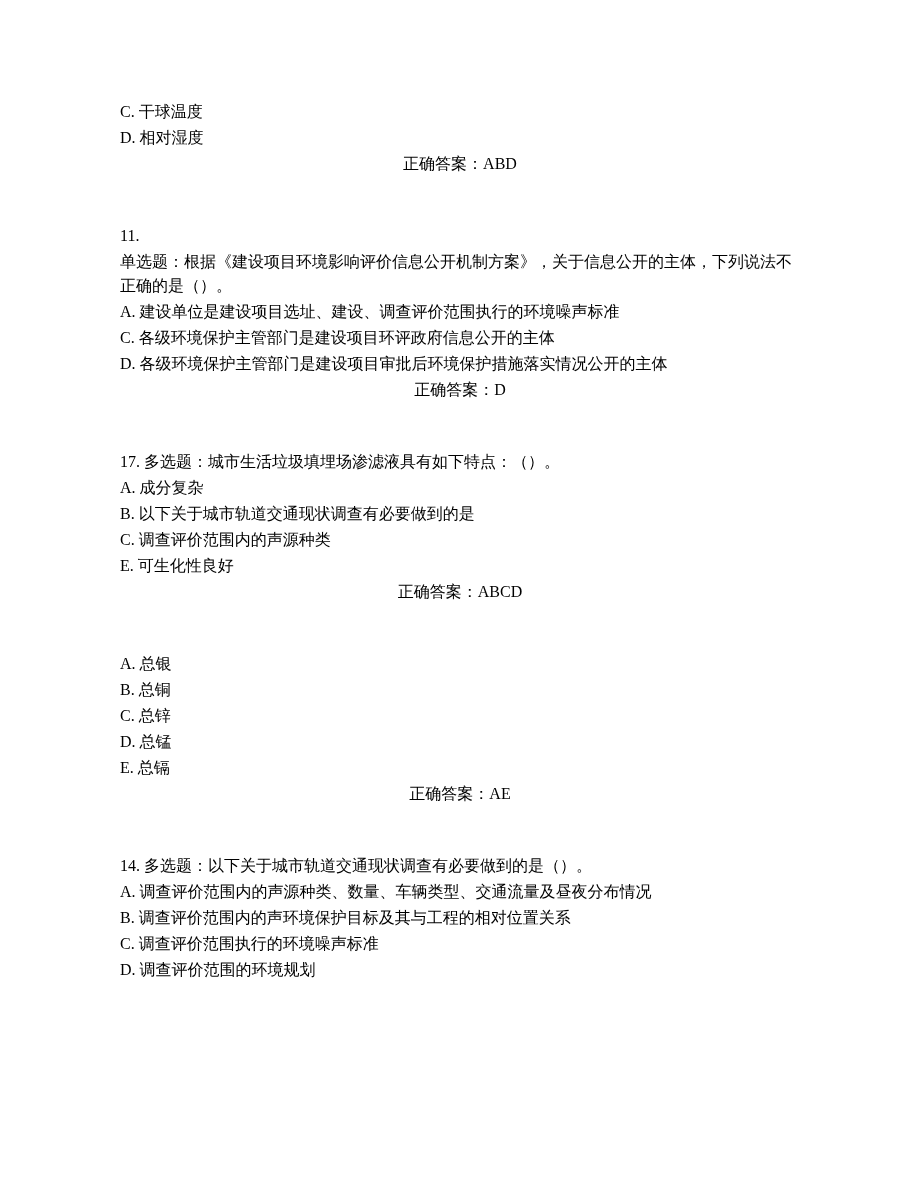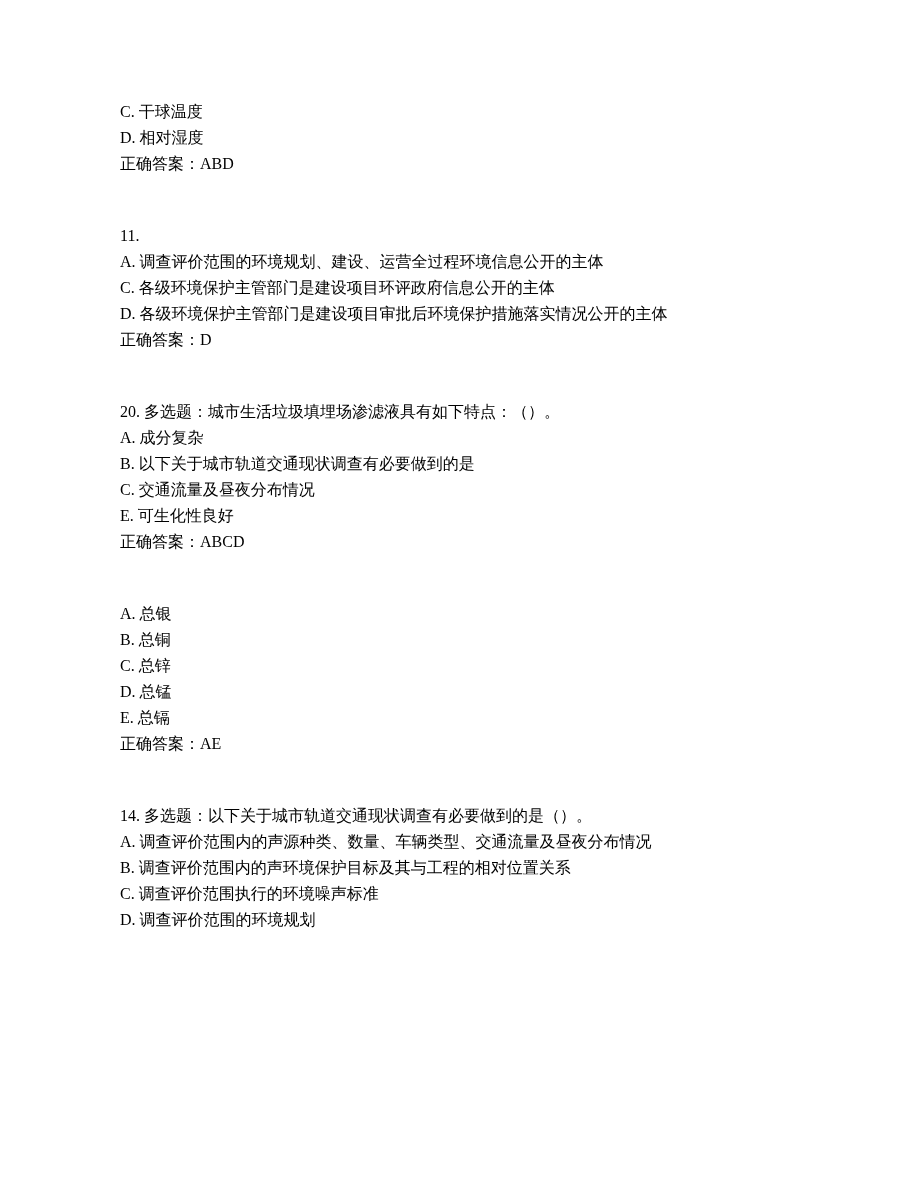--- a/index.html
+++ b/index.html
@@ -25,6 +25,7 @@
       font-family: Liberation Serif, serif;
     }
     .answer-line {
+      text-align: center;
     }
     .section-gap {
       margin-top: 48px;

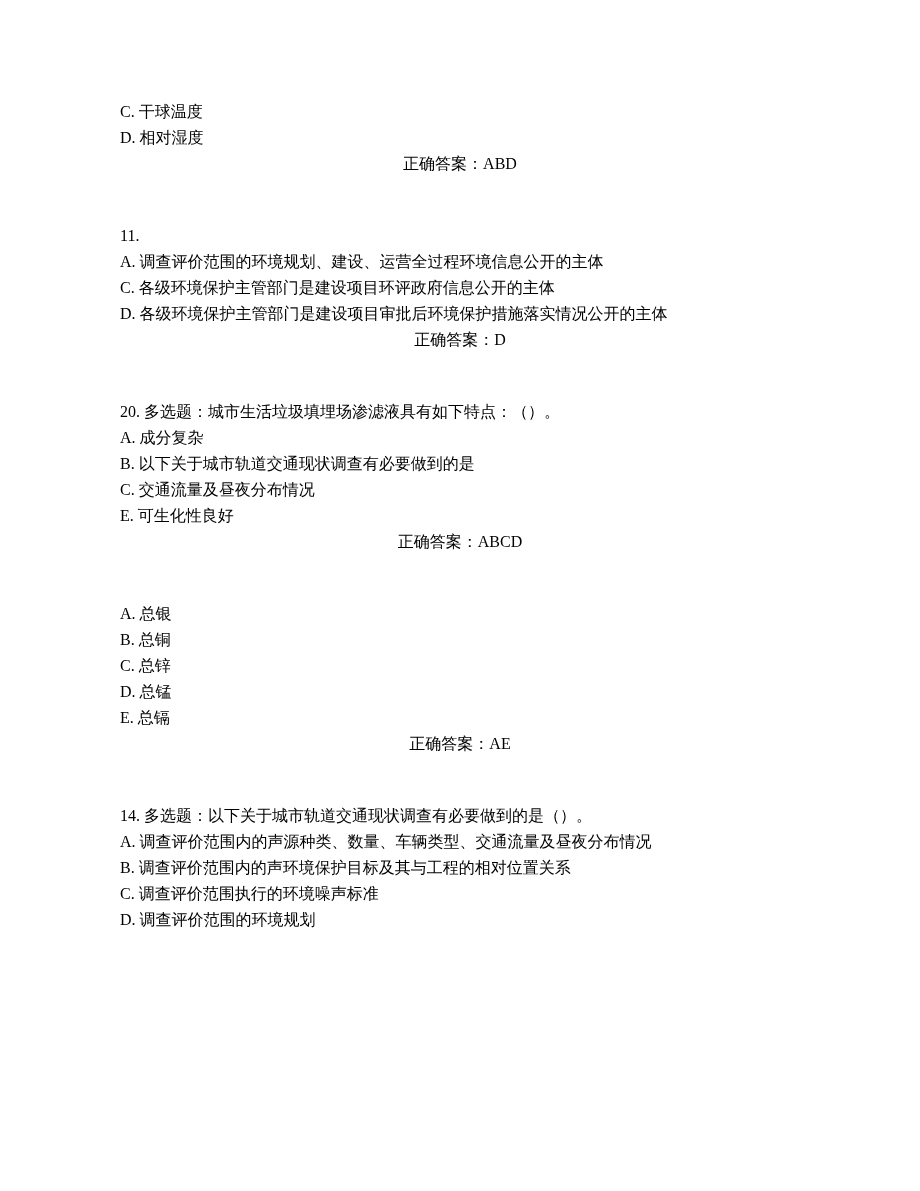--- a/index.html
+++ b/index.html
@@ -44,6 +44,7 @@
 
 <div class="question-block section-gap">
   <div class="line">11.</div>
+  <div class="line">单选题：根据《建设项目环境影响评价信息公开机制方案》，关于信息公开的主体，下列说法不正确的是（）。</div>
   <div class="line">A. 调查评价范围的环境规划、建设、运营全过程环境信息公开的主体</div>
   <div class="line">C. 各级环境保护主管部门是建设项目环评政府信息公开的主体</div>
   <div class="line">D. 各级环境保护主管部门是建设项目审批后环境保护措施落实情况公开的主体</div>

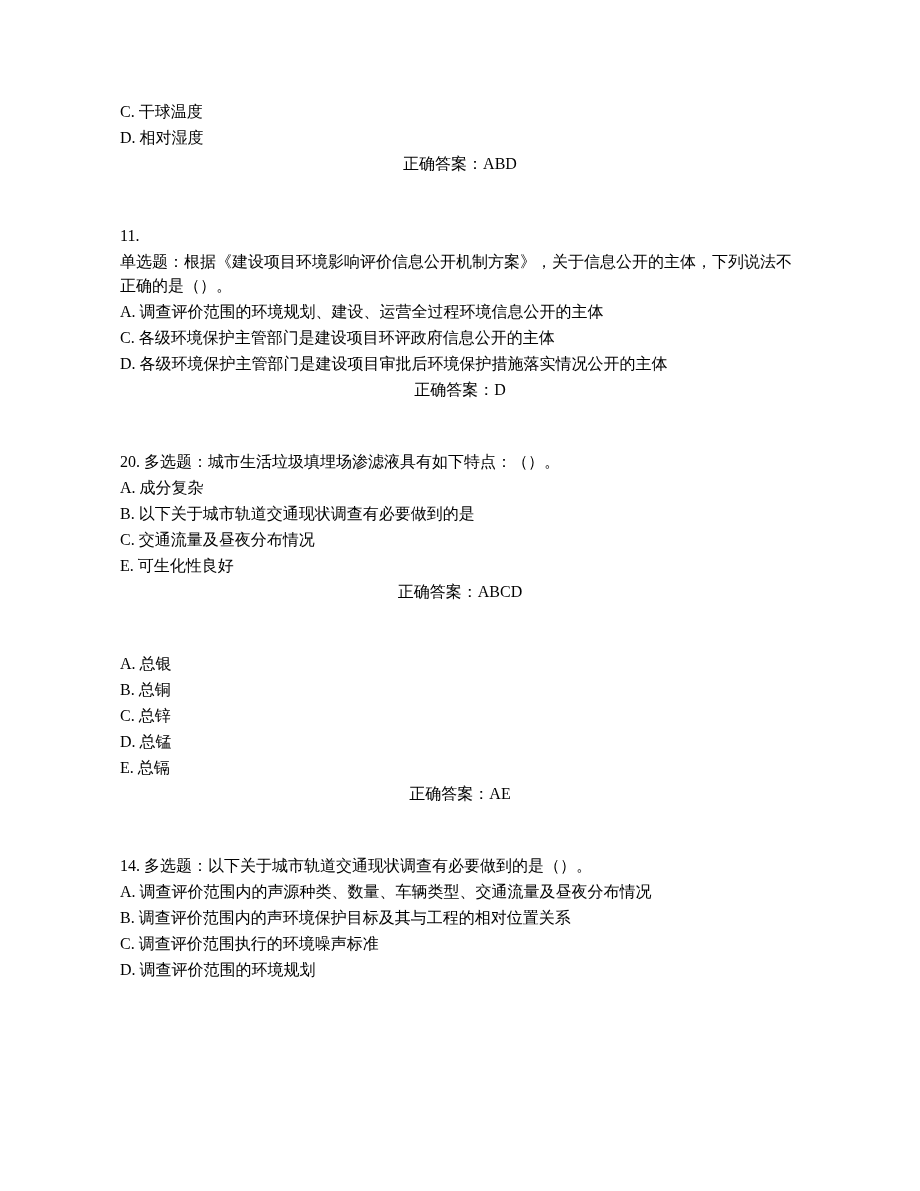--- a/index.html
+++ b/index.html
@@ -45,7 +45,7 @@
 <div class="question-block section-gap">
   <div class="line">11.</div>
   <div class="line">单选题：根据《建设项目环境影响评价信息公开机制方案》，关于信息公开的主体，下列说法不正确的是（）。</div>
-  <div class="line">A. 调查评价范围的环境规划、建设、运营全过程环境信息公开的主体</div>
+  <div class="line">A. 建设单位是建设项目选址、建设、调查评价范围执行的环境噪声标准</div>
   <div class="line">C. 各级环境保护主管部门是建设项目环评政府信息公开的主体</div>
   <div class="line">D. 各级环境保护主管部门是建设项目审批后环境保护措施落实情况公开的主体</div>
   <div class="line answer-line">

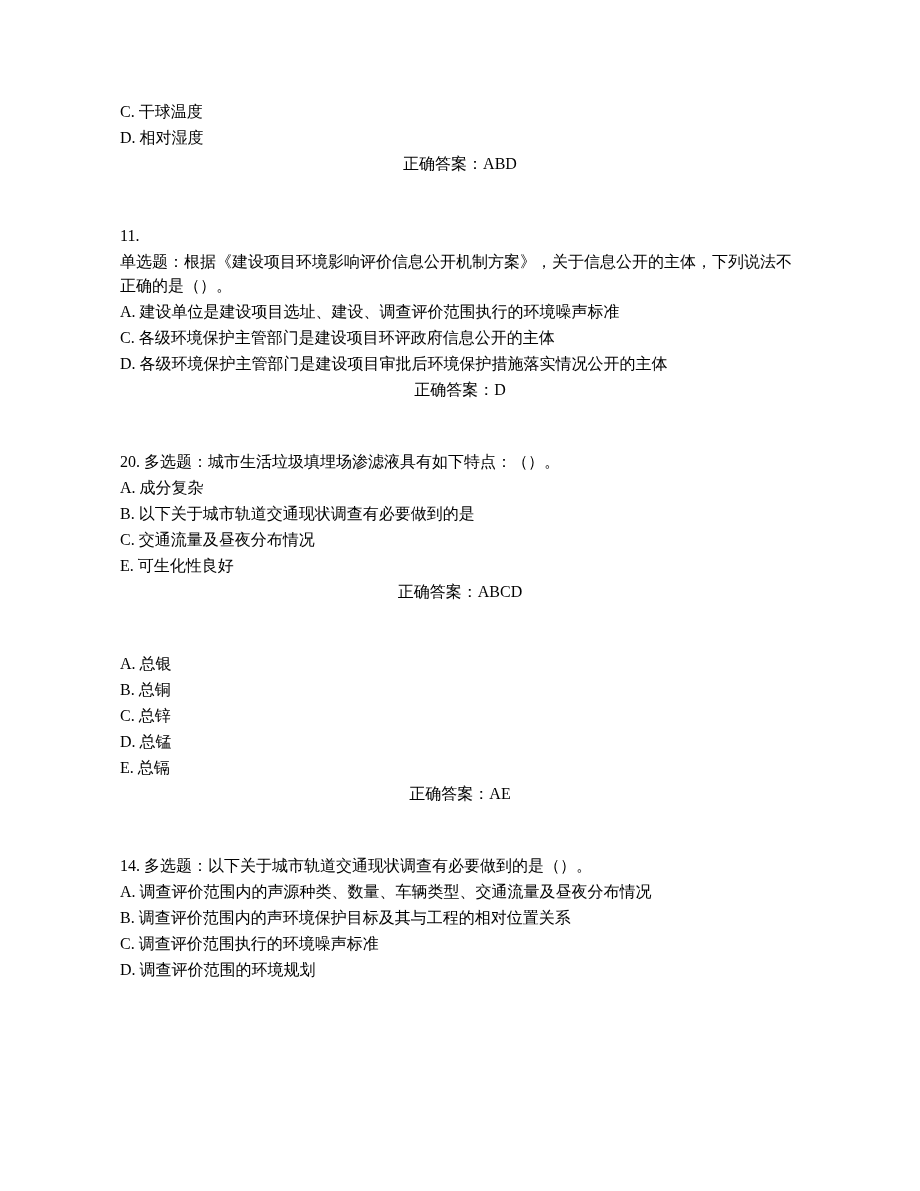--- a/index.html
+++ b/index.html
@@ -55,7 +55,7 @@
 
 <div class="question-block section-gap">
   <div class="line">
-    <span>20.  </span><span>多选题：城市生活垃圾填埋场渗滤液具有如下特点：（）。</span>
+    <span>17.  </span><span>多选题：城市生活垃圾填埋场渗滤液具有如下特点：（）。</span>
   </div>
   <div class="line">A. 成分复杂</div>
   <div class="line">B. 以下关于城市轨道交通现状调查有必要做到的是</div>

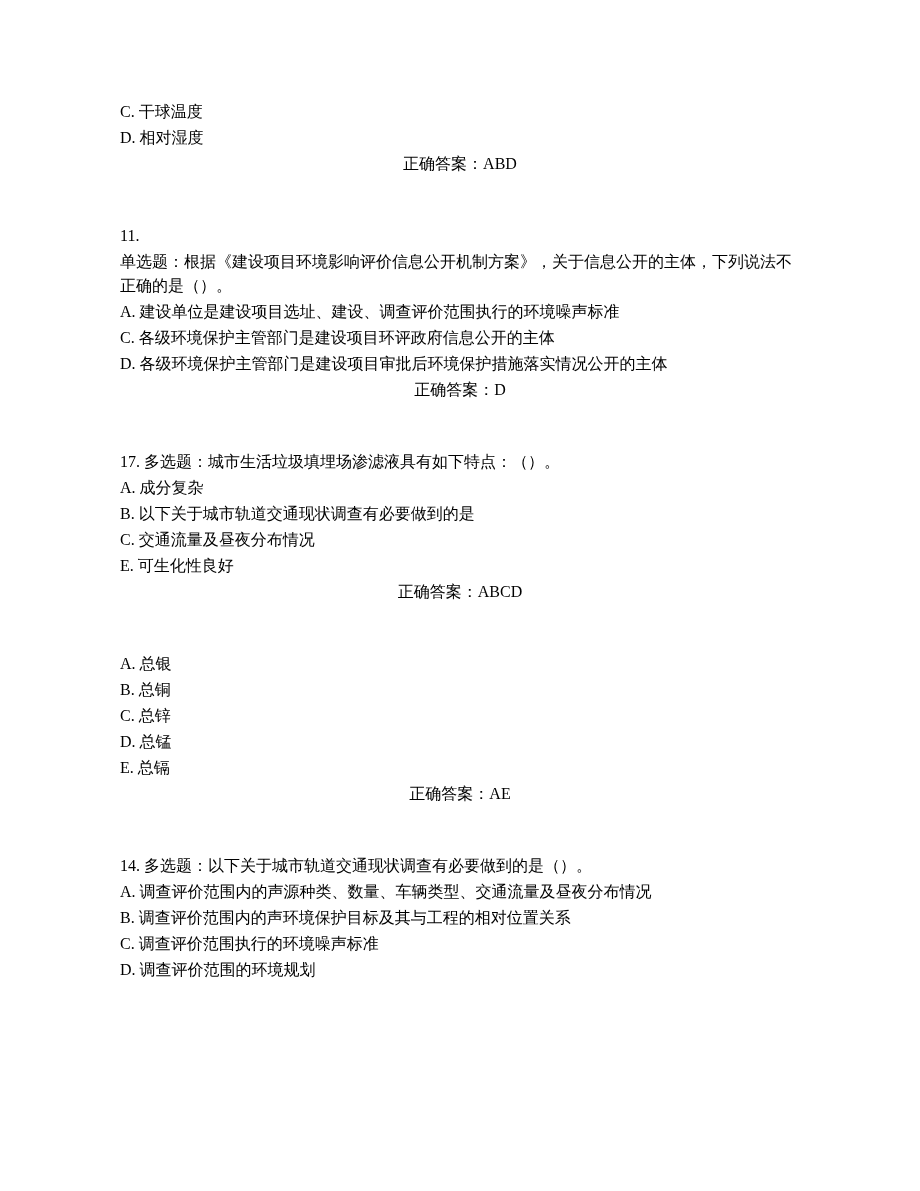--- a/index.html
+++ b/index.html
@@ -59,7 +59,7 @@
   </div>
   <div class="line">A. 成分复杂</div>
   <div class="line">B. 以下关于城市轨道交通现状调查有必要做到的是</div>
-  <div class="line">C. 交通流量及昼夜分布情况</div>
+  <div class="line">C. 调查评价范围内的声源种类</div>
   <div class="line">E. 可生化性良好</div>
   <div class="line answer-line">
     <span>正确答案：</span><span>ABCD</span>

